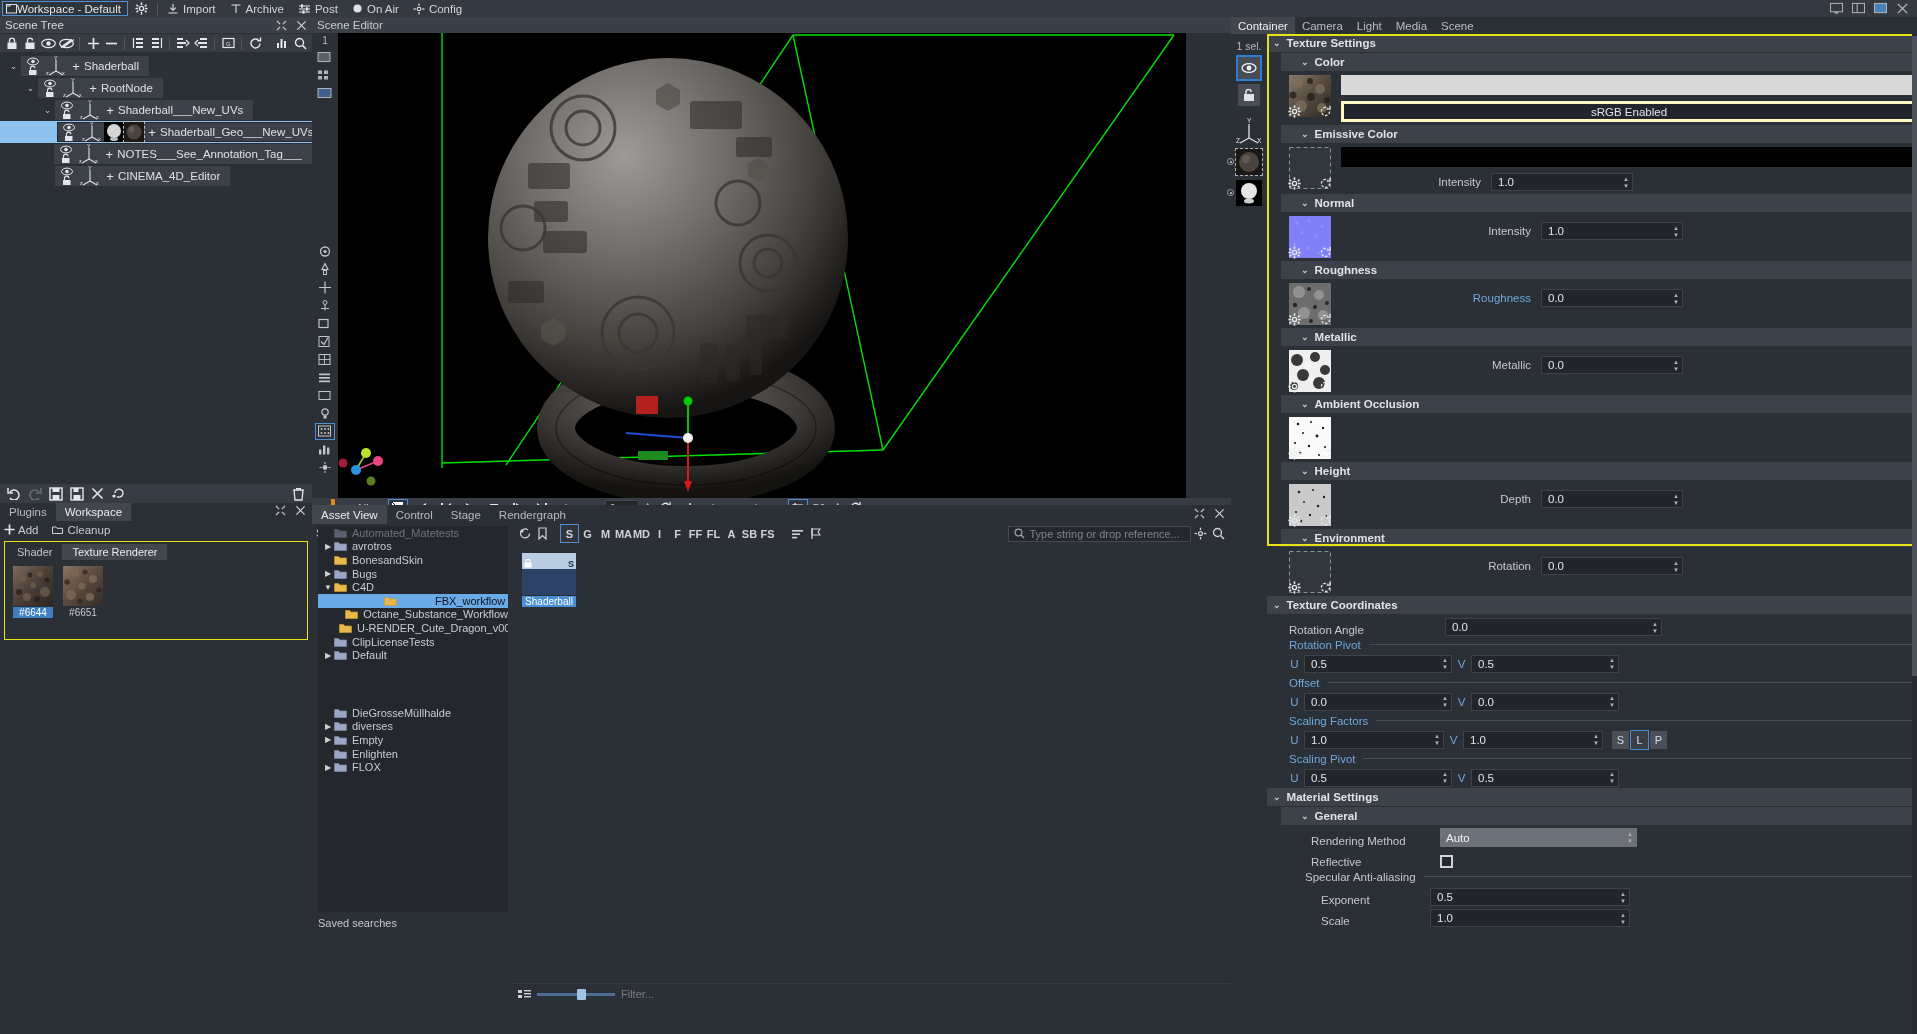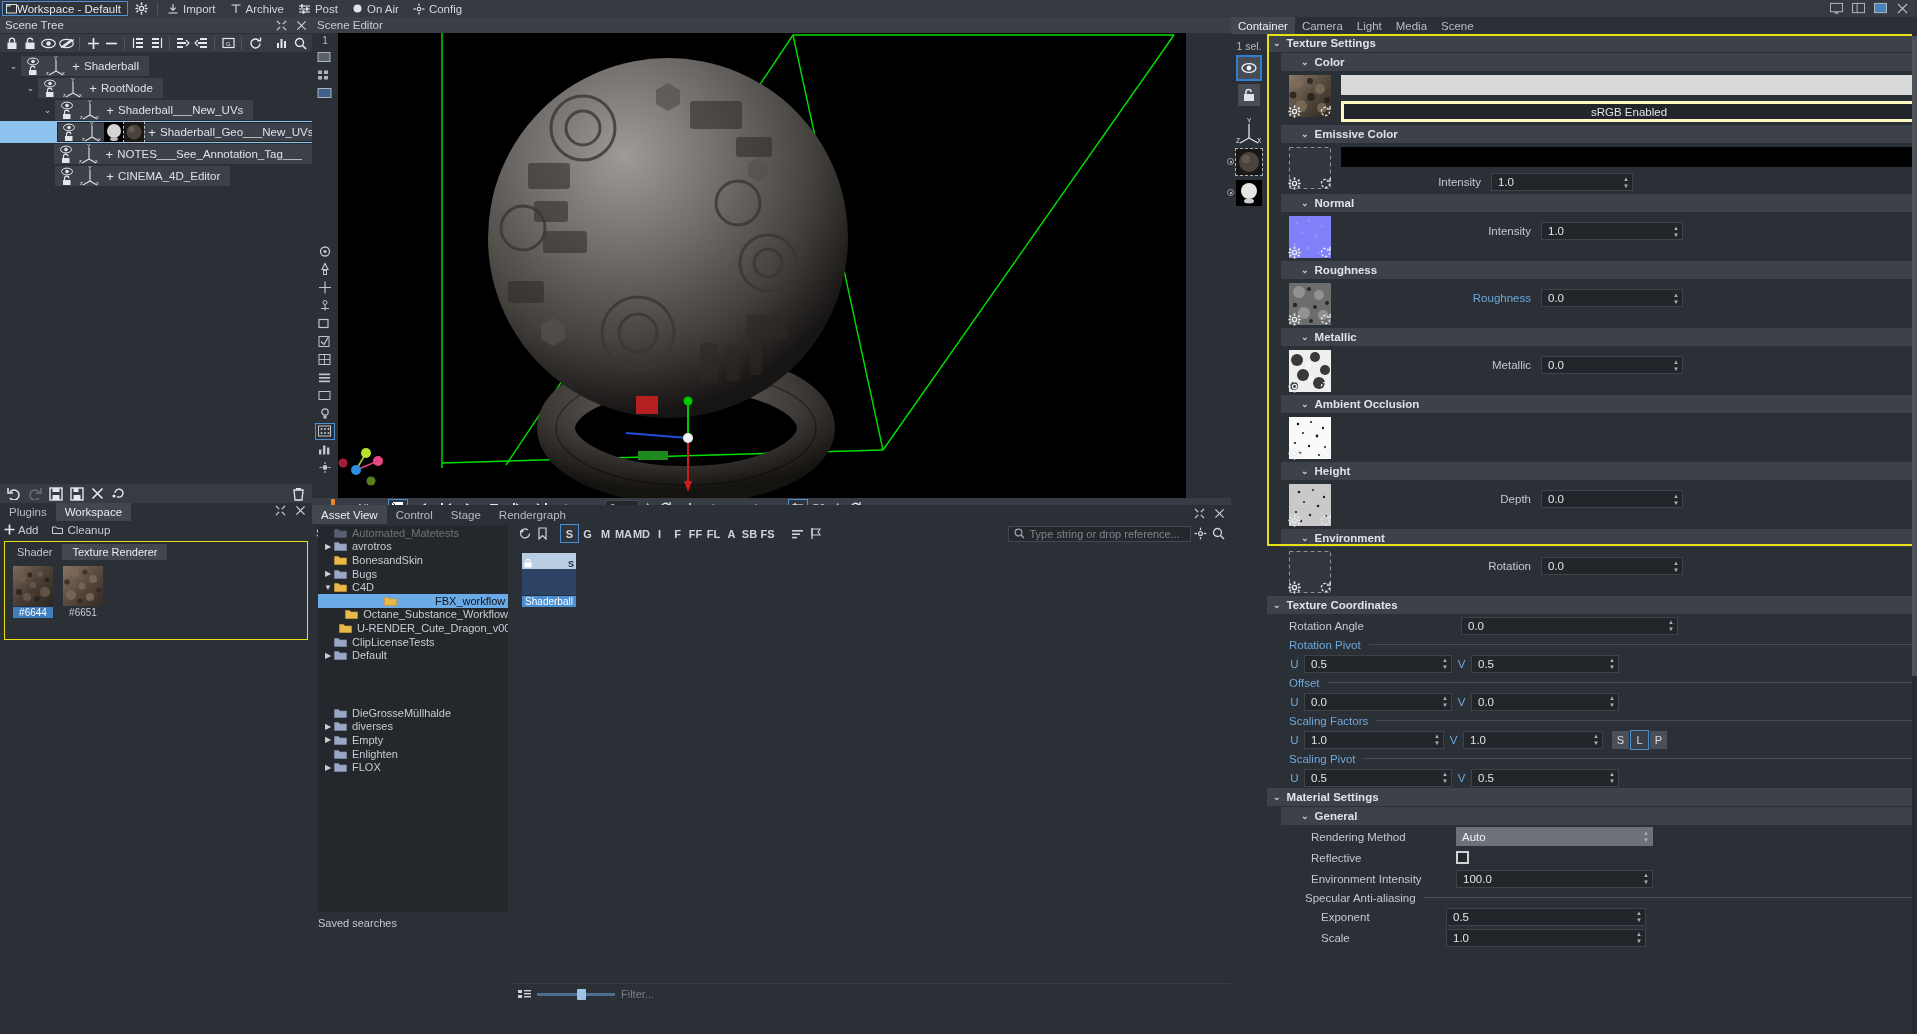--- a/index.html
+++ b/index.html
@@ -193,7 +193,7 @@
     display: flex; align-items: center; padding: 0 3px 0 6px; font-size: 11.5px; color: #dfe3e8;
   }
   .numfield .v { flex: 1; }
-  .kvrow { display: flex; align-items: center; height: 21px; padding-left: 22px; gap: 22px; }
+  .kvrow { display: flex; align-items: flex-end; height: 21px; padding-left: 22px; gap: 6px; }
   .kvrow .k { font-size: 11.5px; color: #c4c8ce; }
   .sub-sep { display: flex; align-items: center; gap: 8px; padding-left: 22px; height: 17px; }
   .sub-sep .t { font-size: 11.5px; color: #6fa8dc; white-space: nowrap; }

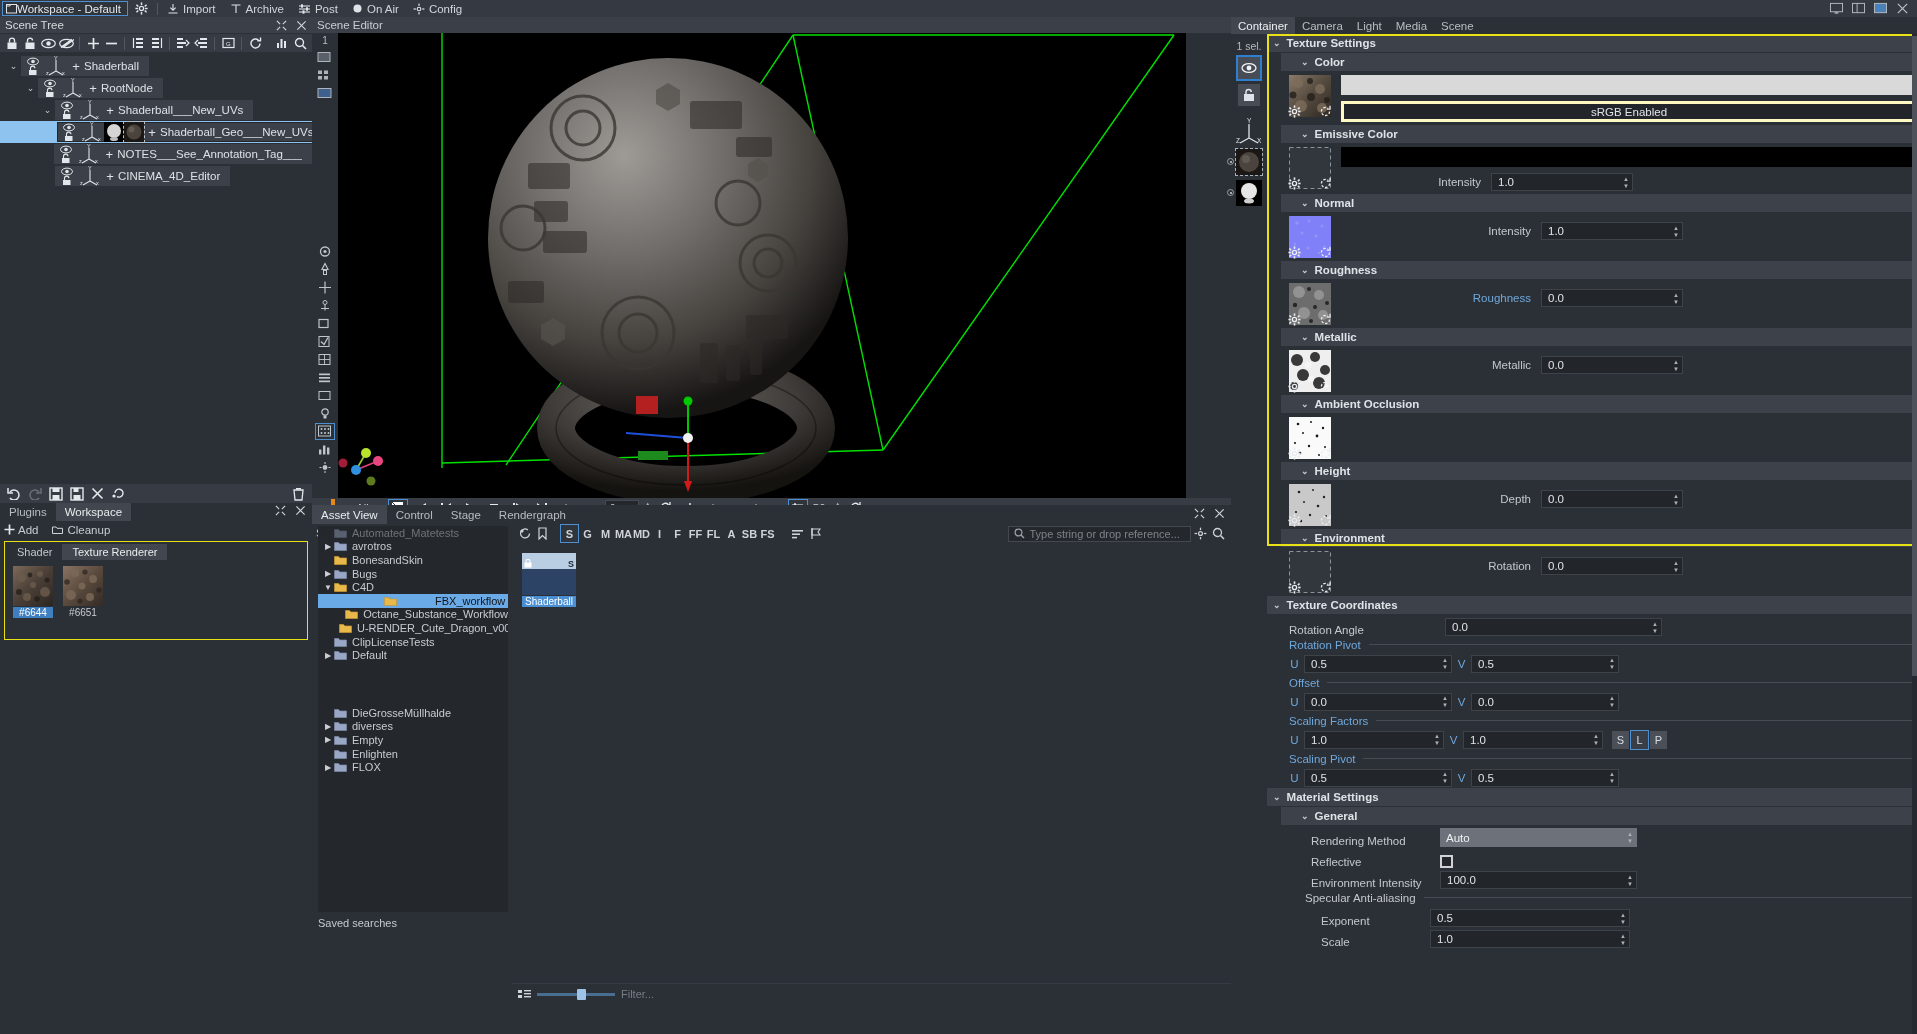--- a/index.html
+++ b/index.html
@@ -1820,16 +1820,6 @@
               <span class="k" style="width: 145px; padding-left: 22px;">Reflective</span>
               <span class="chkbox"></span>
             </div>
-            <div class="kvrow">
-              <span class="k" style="width: 145px; padding-left: 22px;">Environment Intensity</span>
-              <div class="numfield" style="width: 197px;">
-                <span class="v">100.0</span>
-                <span class="spin">
-                  <i>▲</i>
-                  <i>▼</i>
-                </span>
-              </div>
-            </div>
             <div class="sub-sep" style="padding-left: 38px;">
               <span class="t" style="color: rgb(196, 200, 206);">Specular Anti-aliasing</span>
               <span class="ln"></span>

